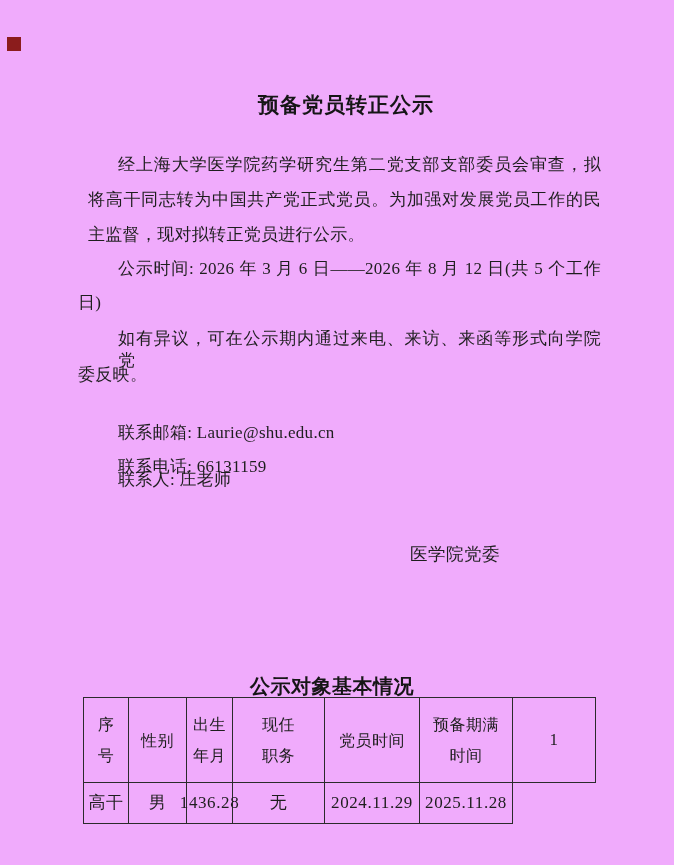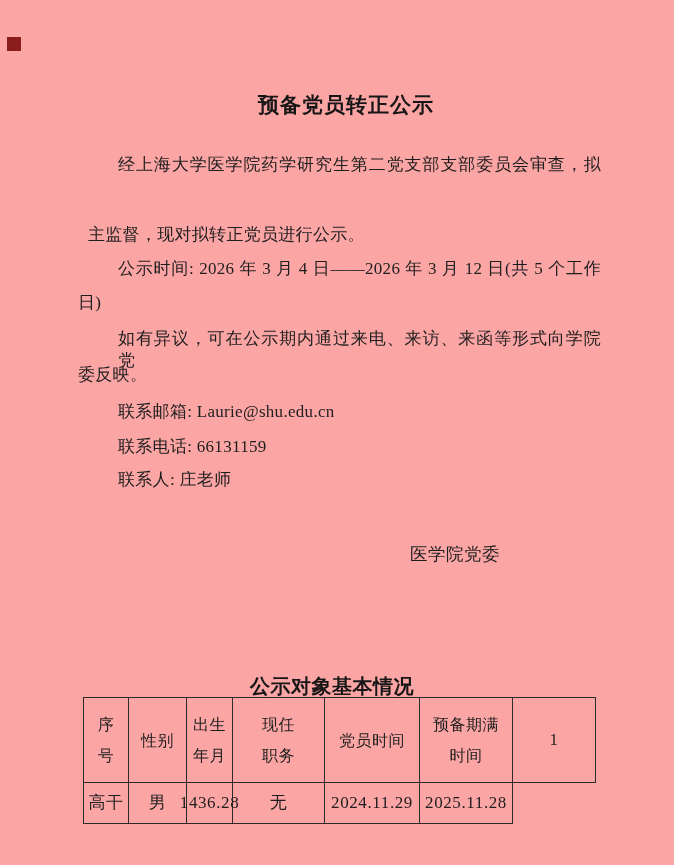--- a/index.html
+++ b/index.html
@@ -11,7 +11,7 @@
     position: relative;
     overflow: hidden;
   }
-  .page { position: absolute; left: 0; top: 0; width: 674px; height: 865px; background: #fca5a5; }
+  .page { position: absolute; left: 0; top: 0; width: 674px; height: 865px; background: #f0abfc; }
 
   .marker {
     position: absolute; left: 7px; top: 37px;

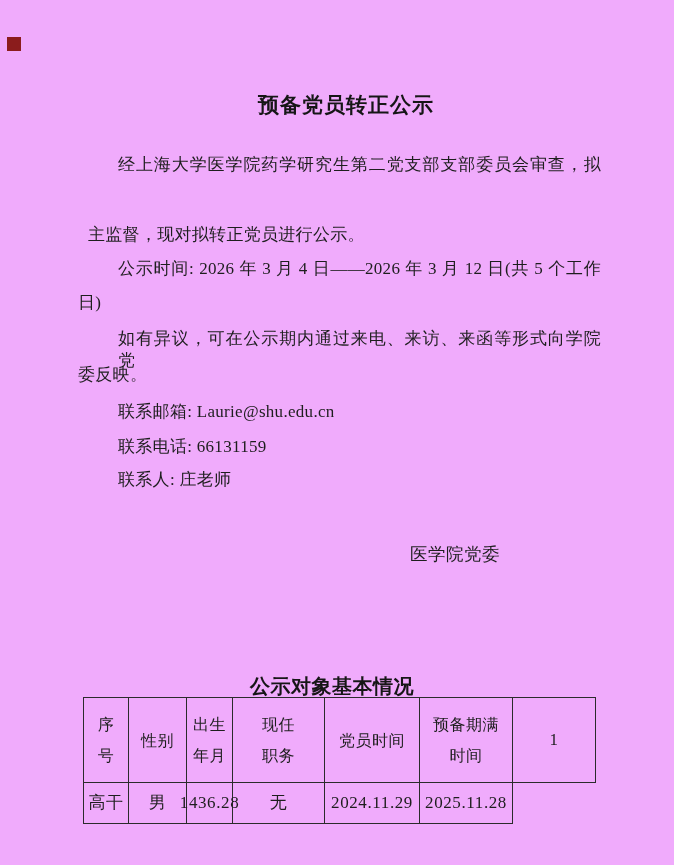--- a/index.html
+++ b/index.html
@@ -81,6 +81,7 @@
   <h1 class="doc-title">预备党员转正公示</h1>
 
   <div class="ln j ind" style="top:154px">经上海大学医学院药学研究生第二党支部支部委员会审查，拟</div>
+  <div class="ln j cont1" style="top:189px">将高干同志转为中国共产党正式党员。为加强对发展党员工作的民</div>
   <div class="ln cont1" style="top:224px">主监督，现对拟转正党员进行公示。</div>
   <div class="ln j ind" style="top:258px">公示时间: 2026 年 3 月 4 日——2026 年 3 月 12 日(共 5 个工作</div>
   <div class="ln" style="top:292px">日)</div>

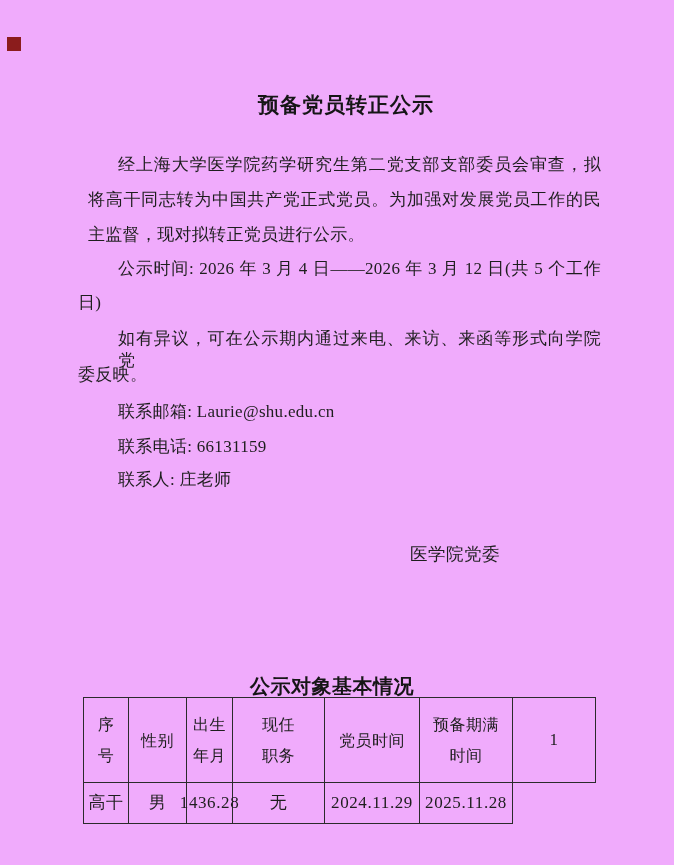--- a/index.html
+++ b/index.html
@@ -83,7 +83,7 @@
   <div class="ln j ind" style="top:154px">经上海大学医学院药学研究生第二党支部支部委员会审查，拟</div>
   <div class="ln j cont1" style="top:189px">将高干同志转为中国共产党正式党员。为加强对发展党员工作的民</div>
   <div class="ln cont1" style="top:224px">主监督，现对拟转正党员进行公示。</div>
-  <div class="ln j ind" style="top:258px">公示时间: 2026 年 3 月 4 日——2026 年 3 月 12 日(共 5 个工作</div>
+  <div class="ln j ind" style="top:258px">公示时间: 2026 年 3 月 6 日——2026 年 8 月 12 日(共 5 个工作</div>
   <div class="ln" style="top:292px">日)</div>
   <div class="ln j ind" style="top:328px">如有异议，可在公示期内通过来电、来访、来函等形式向学院党</div>
   <div class="ln" style="top:364px">委反映。</div>

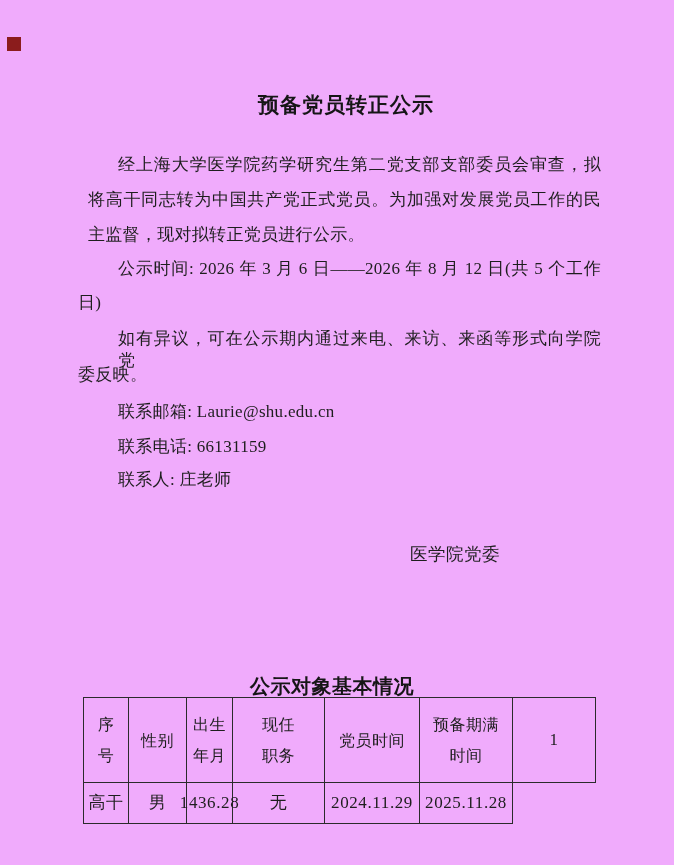--- a/index.html
+++ b/index.html
@@ -87,7 +87,7 @@
   <div class="ln" style="top:292px">日)</div>
   <div class="ln j ind" style="top:328px">如有异议，可在公示期内通过来电、来访、来函等形式向学院党</div>
   <div class="ln" style="top:364px">委反映。</div>
-  <div class="ln ind" style="top:401px">联系邮箱: Laurie@shu.edu.cn</div>
+  <div class="ln ind" style="top:422px">联系邮箱: Laurie@shu.edu.cn</div>
   <div class="ln ind" style="top:436px">联系电话: 66131159</div>
   <div class="ln ind" style="top:469px">联系人: 庄老师</div>
 

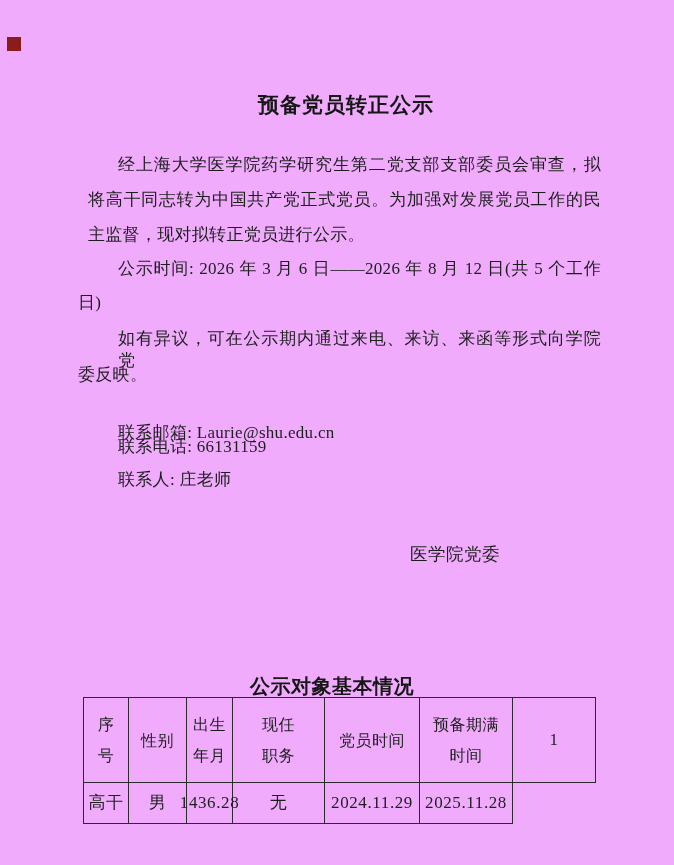--- a/index.html
+++ b/index.html
@@ -88,7 +88,7 @@
   <div class="ln j ind" style="top:328px">如有异议，可在公示期内通过来电、来访、来函等形式向学院党</div>
   <div class="ln" style="top:364px">委反映。</div>
   <div class="ln ind" style="top:422px">联系邮箱: Laurie@shu.edu.cn</div>
-  <div class="ln ind" style="top:436px">联系电话: 66131159</div>
+  <div class="ln ind" style="top:456px">联系电话: 66131159</div>
   <div class="ln ind" style="top:469px">联系人: 庄老师</div>
 
   <div class="sig" style="top:543px">医学院党委</div>

